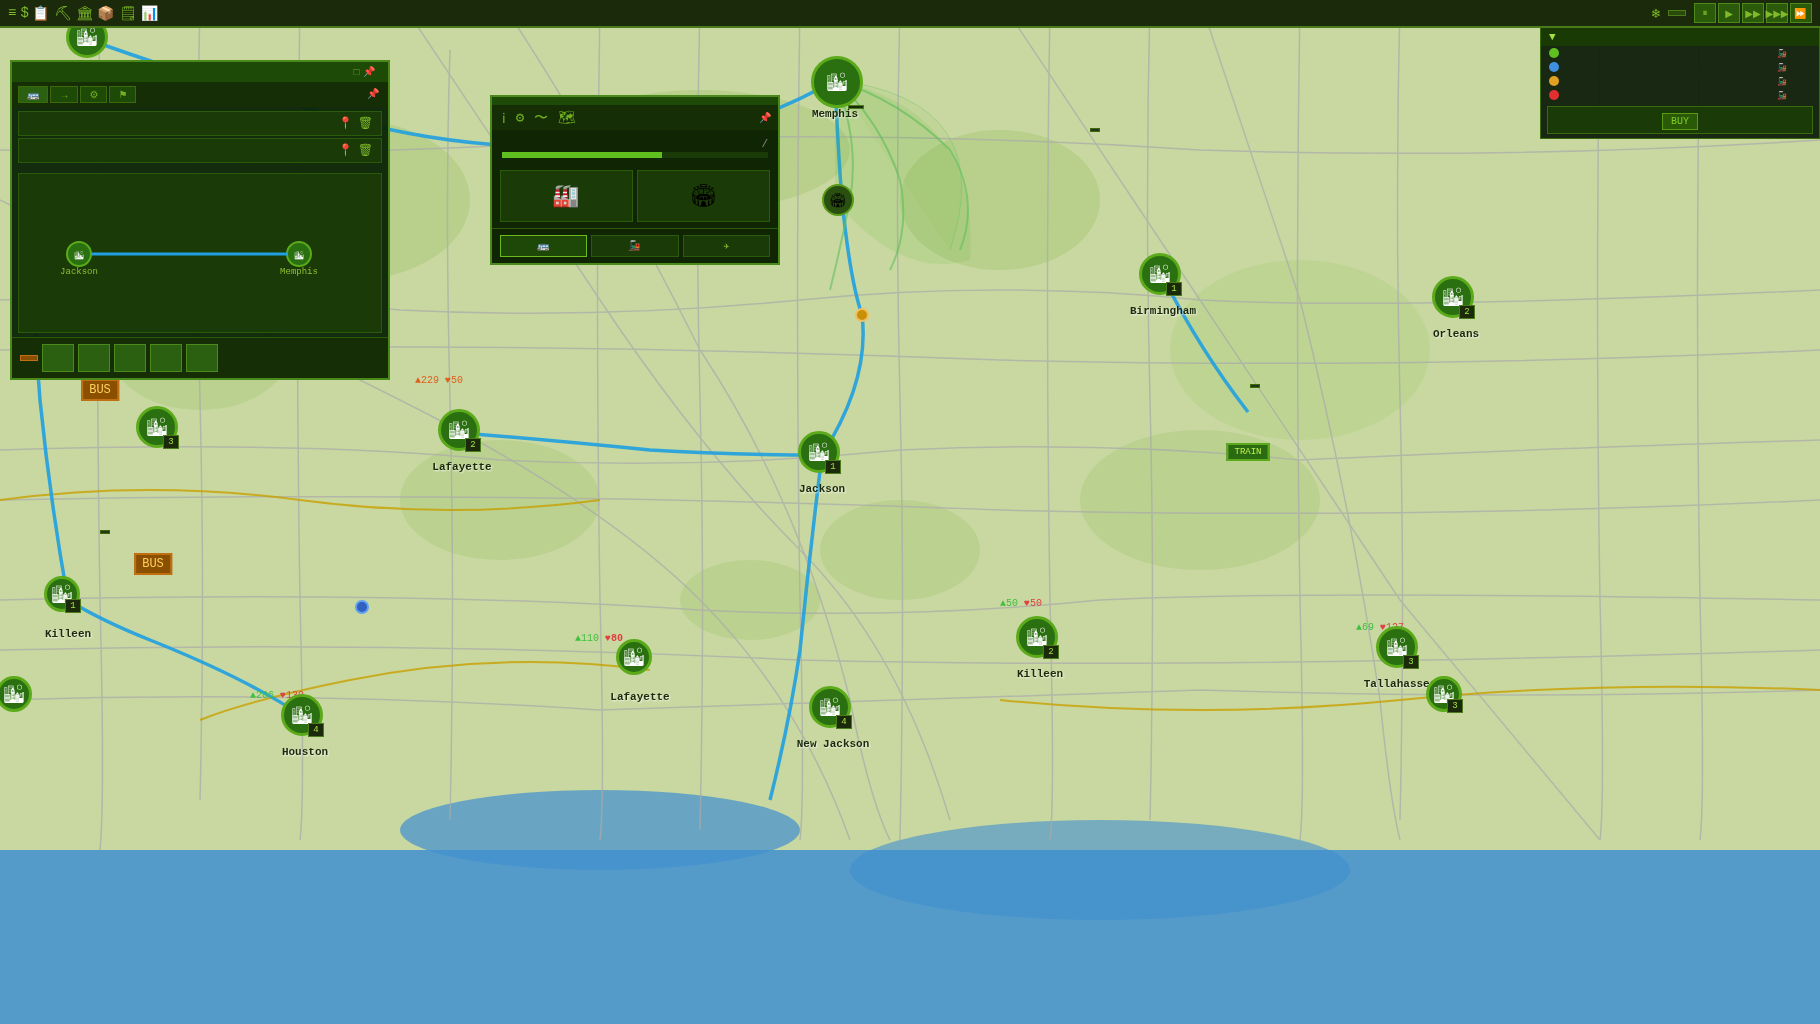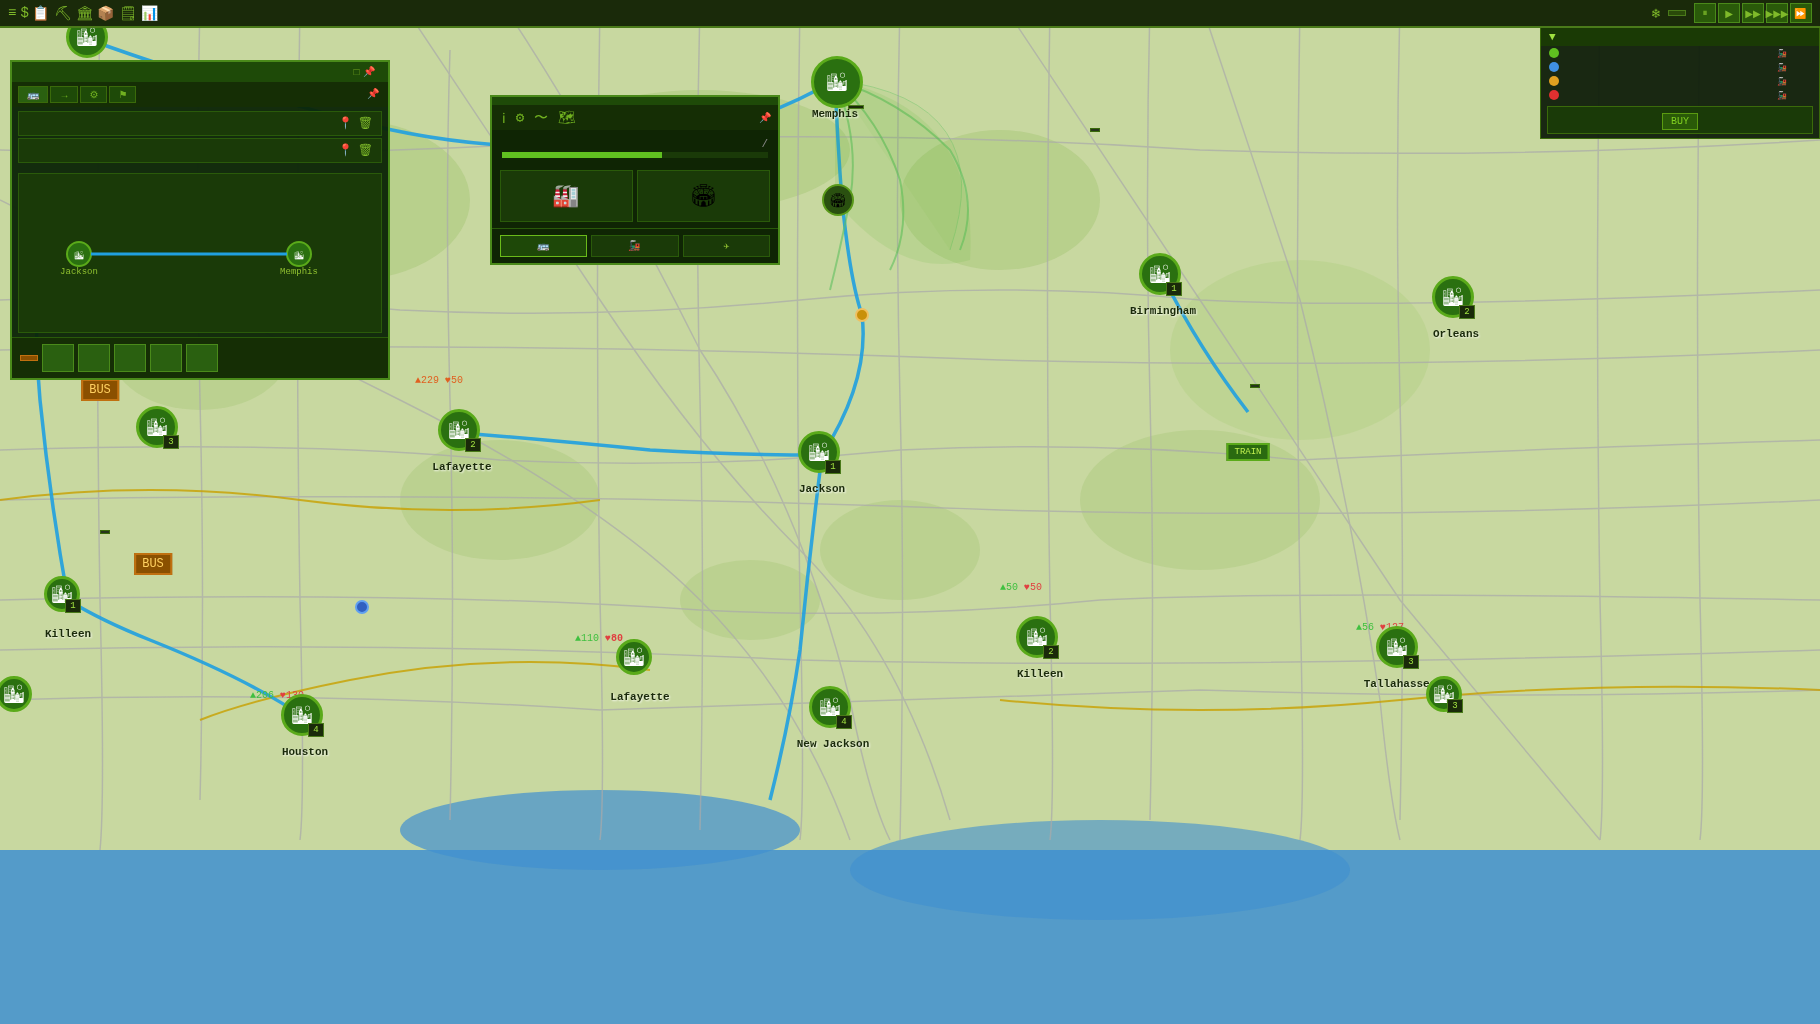--- a/index.html
+++ b/index.html
@@ -525,7 +525,7 @@
   <span></span>
 </div>
 
-<div class="city-indicator" style="left:1000px; top:582px;">
+<div class="city-indicator" style="left:1000px; top:598px;">
   <span style="color:#40c040;">▲50</span>
   <span style="color:#e04040;"> ♥50</span>
 </div>

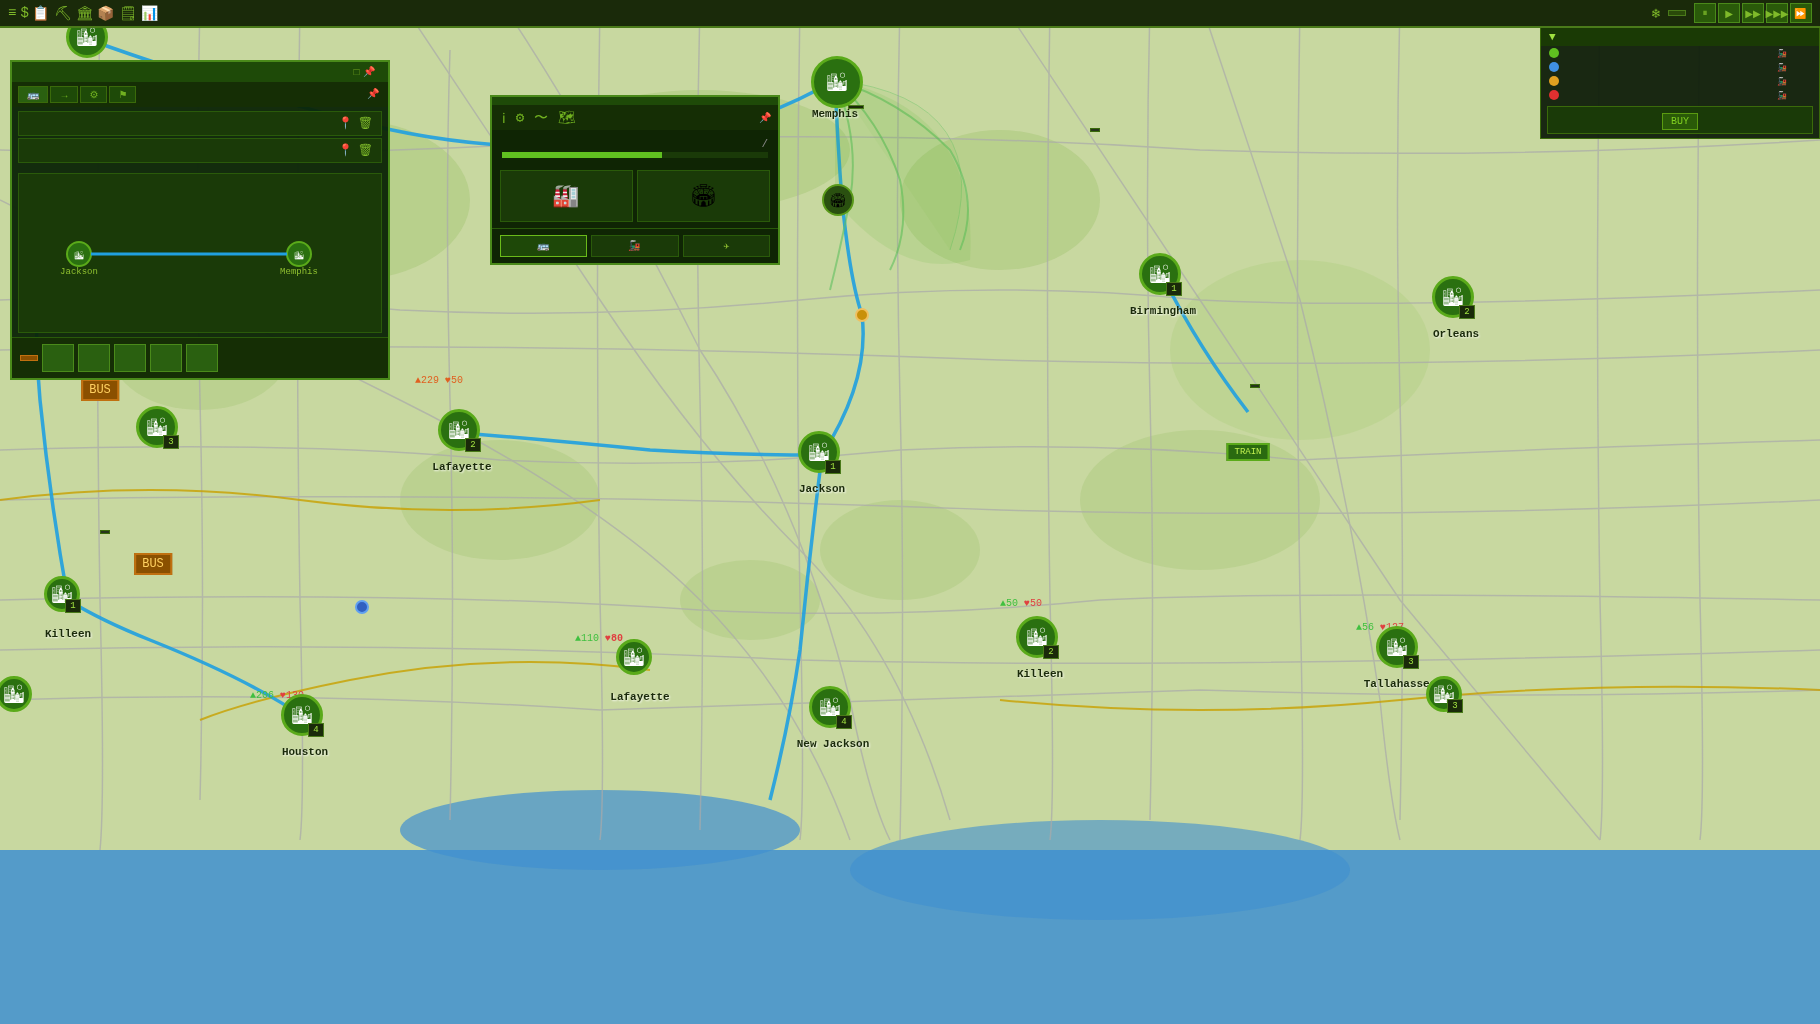--- a/index.html
+++ b/index.html
@@ -538,7 +538,7 @@
   <span style="color:#e04040;"> ♥130</span>
 </div>
 <div class="city-indicator" style="left:1356px; top:622px;">
-  <span style="color:#40c040;">▲56</span>
+  <span style="color:#40c040;">▲69</span>
   <span style="color:#e04040;"> ♥127</span>
 </div>
 <div class="city-indicator" style="left:10px; top:680px;">

